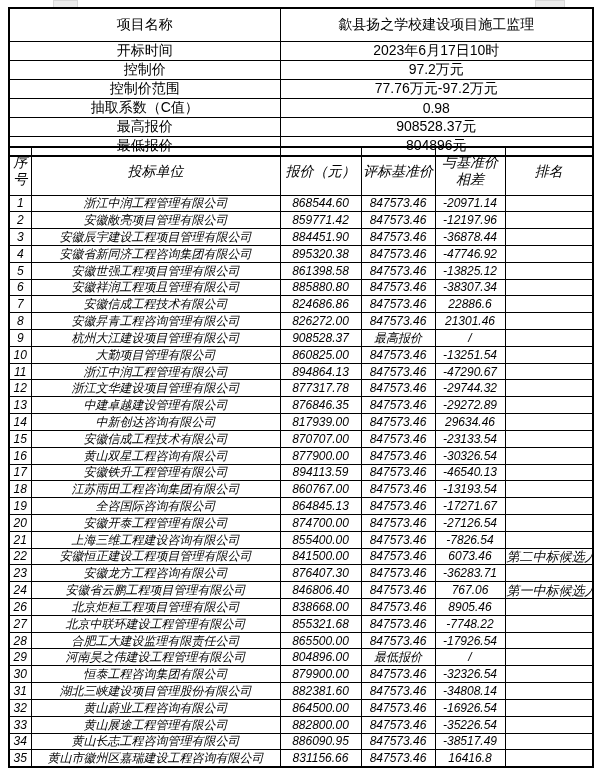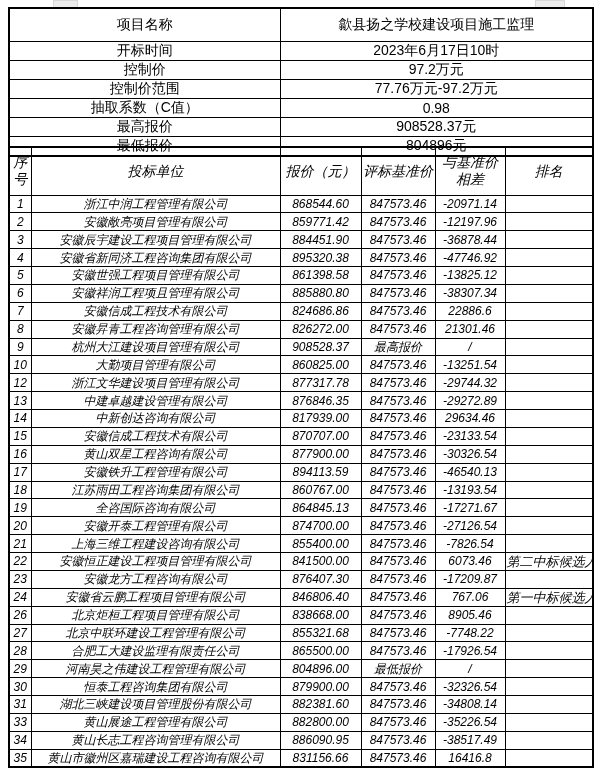--- a/index.html
+++ b/index.html
@@ -189,6 +189,14 @@
       <td class="rank-cell"></td>
     </tr>
       <tr>
+      <td>11</td>
+      <td>浙江中润工程管理有限公司</td>
+      <td>894864.13</td>
+      <td>847573.46</td>
+      <td>-47290.67</td>
+      <td class="rank-cell"></td>
+    </tr>
+      <tr>
       <td>12</td>
       <td>浙江文华建设项目管理有限公司</td>
       <td>877317.78</td>

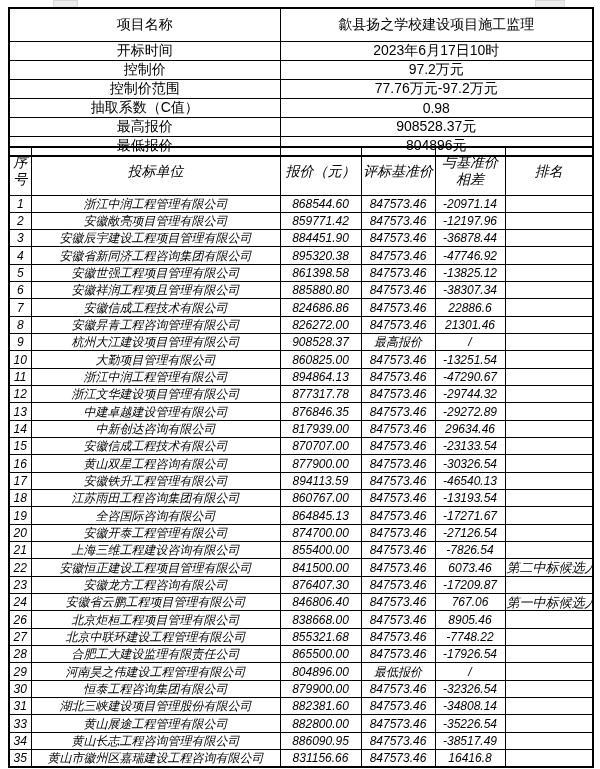--- a/index.html
+++ b/index.html
@@ -289,7 +289,7 @@
       <td>安徽龙方工程咨询有限公司</td>
       <td>876407.30</td>
       <td>847573.46</td>
-      <td>-17209.87</td>
+      <td>-36283.71</td>
       <td class="rank-cell"></td>
     </tr>
       <tr>

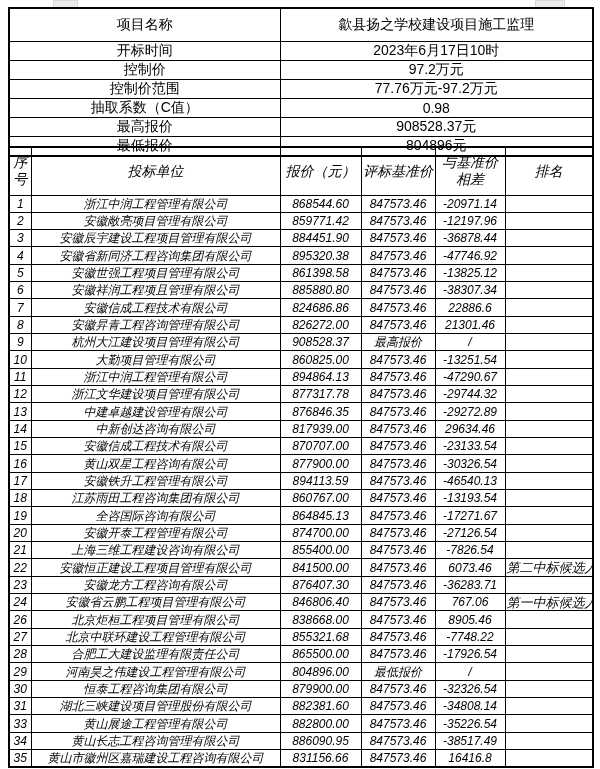--- a/index.html
+++ b/index.html
@@ -349,6 +349,14 @@
       <td class="rank-cell"></td>
     </tr>
       <tr>
+      <td>32</td>
+      <td>黄山蔚业工程咨询有限公司</td>
+      <td>864500.00</td>
+      <td>847573.46</td>
+      <td>-16926.54</td>
+      <td class="rank-cell"></td>
+    </tr>
+      <tr>
       <td>33</td>
       <td>黄山展途工程管理有限公司</td>
       <td>882800.00</td>

